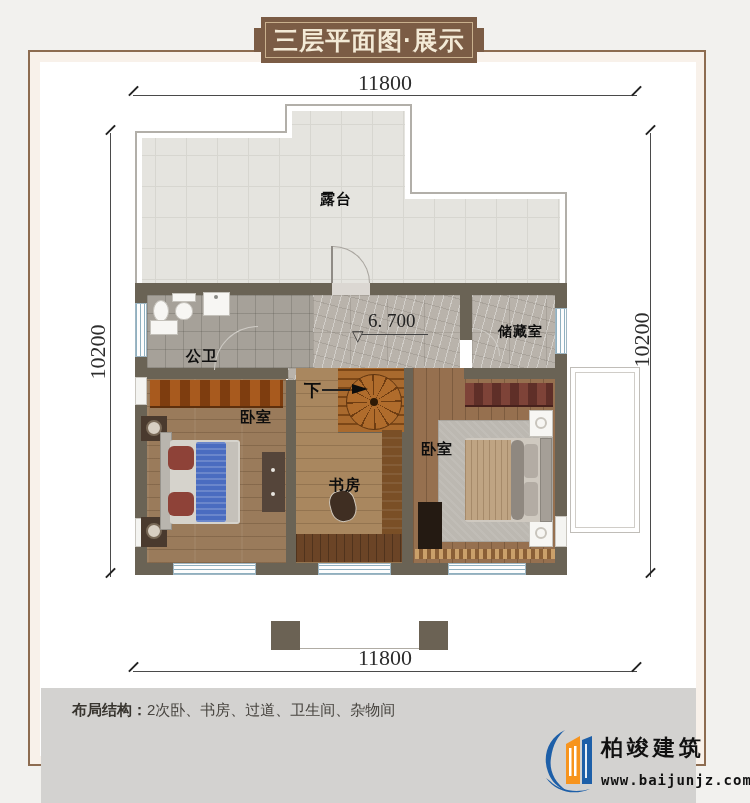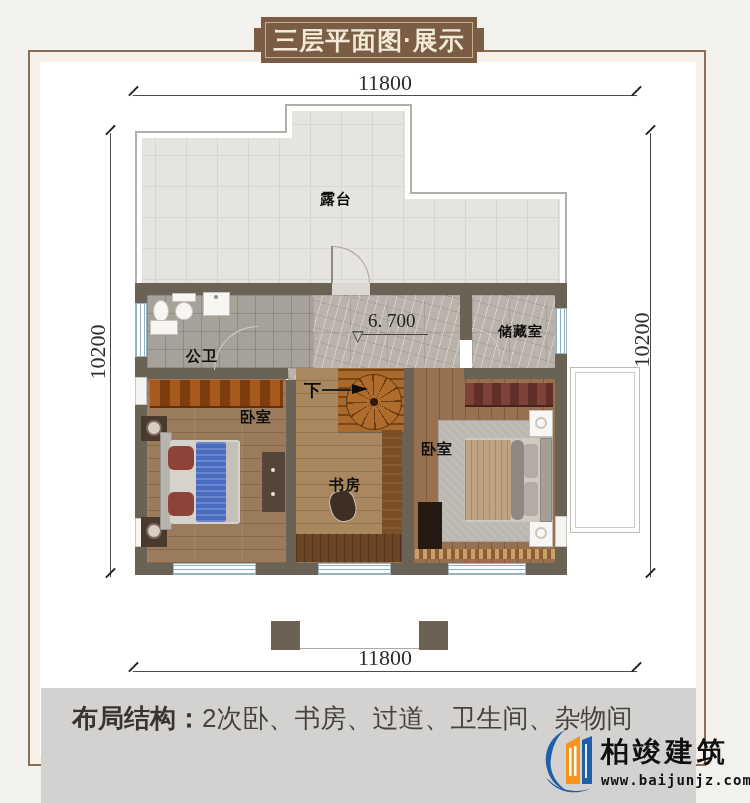--- a/index.html
+++ b/index.html
@@ -47,7 +47,7 @@
   .arc{position:absolute;box-sizing:border-box;}
   
   .panel{position:absolute;left:41px;top:688px;width:655px;height:115px;background:#d3d2d0;}
-  .layout-line{position:absolute;left:72px;top:701px;font-size:26px;color:#47443f;white-space:nowrap;text-align:right;}
+  .layout-line{position:absolute;left:72px;top:701px;font-size:15px;color:#47443f;white-space:nowrap;text-align:right;}
   .layout-line .lab{font-weight:bold;color:#38352f;}
   .area-line{position:absolute;left:228px;top:734px;font-size:26px;font-weight:bold;color:#8a5a38;white-space:nowrap;}
   .area-line .dia{color:#7a4a28;margin-right:2px;}

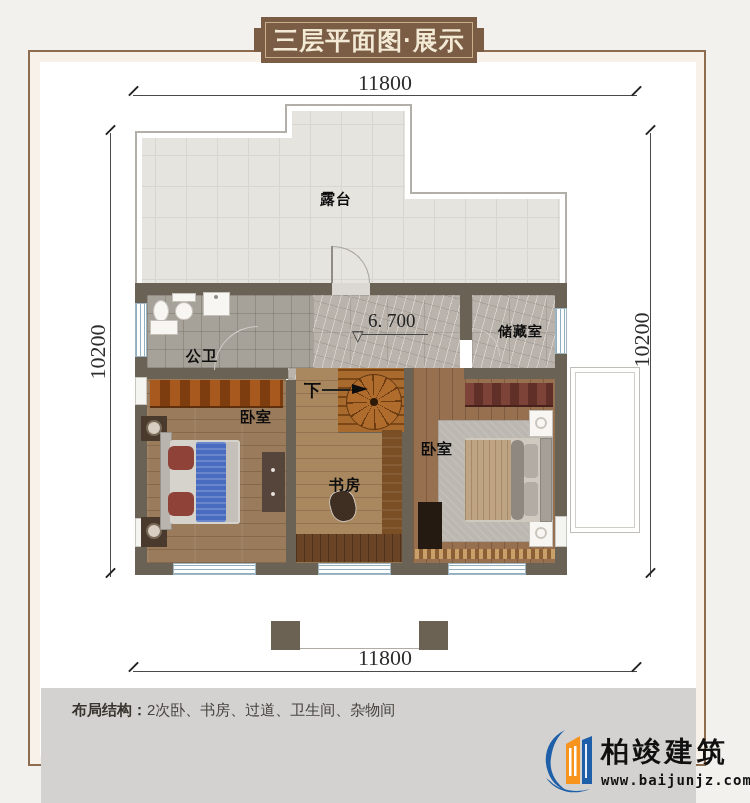--- a/index.html
+++ b/index.html
@@ -52,7 +52,7 @@
   .area-line{position:absolute;left:228px;top:734px;font-size:26px;font-weight:bold;color:#8a5a38;white-space:nowrap;}
   .area-line .dia{color:#7a4a28;margin-right:2px;}
   
-  .logo-name{position:absolute;left:601px;top:733px;font-size:28px;font-weight:900;color:#101010;letter-spacing:4px;white-space:nowrap;}
+  .logo-name{position:absolute;left:601px;top:733px;font-size:22px;font-weight:900;color:#101010;letter-spacing:4px;white-space:nowrap;}
   .logo-url{position:absolute;left:601px;top:772px;font-family:"DejaVu Sans Mono",monospace;font-size:14px;font-weight:bold;color:#111;letter-spacing:1px;white-space:nowrap;}
 </style>
 </head>

